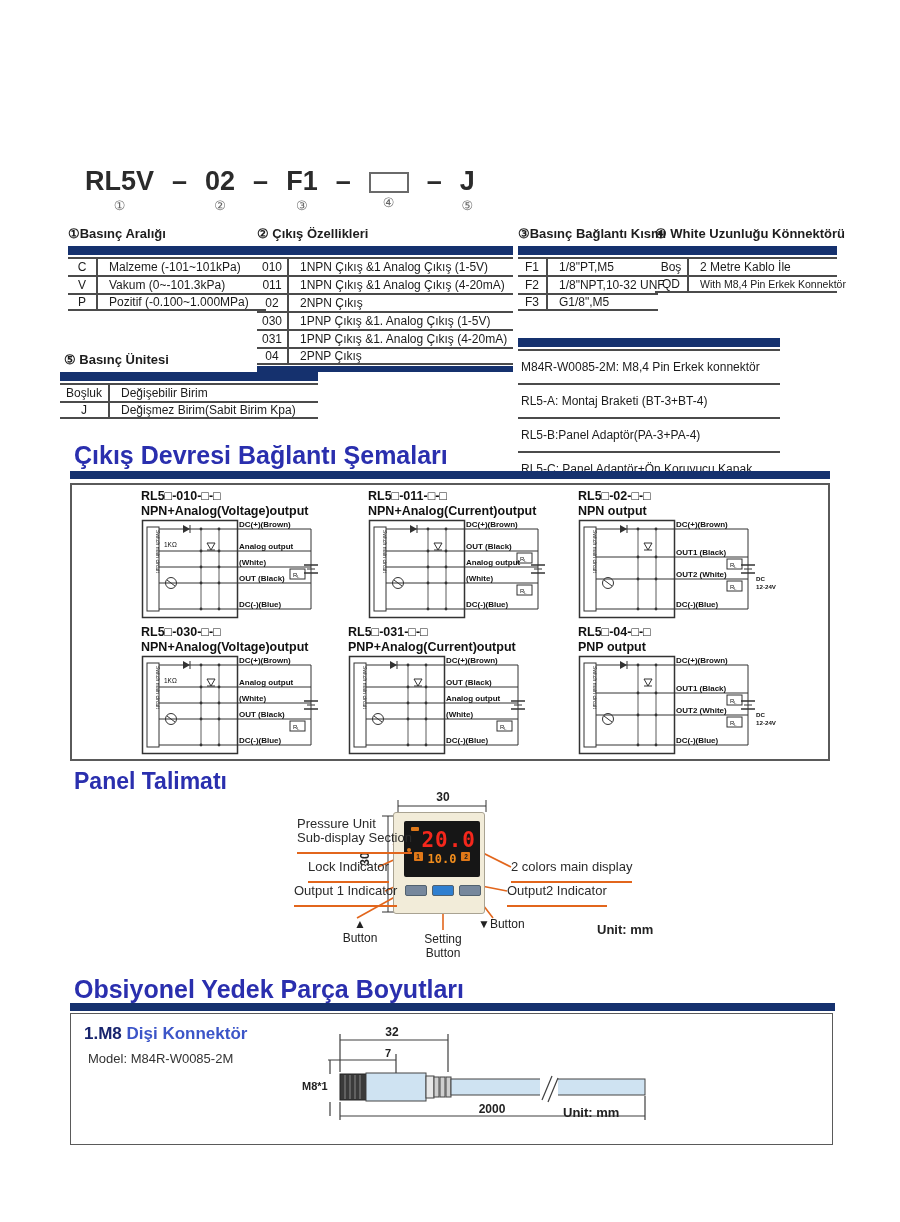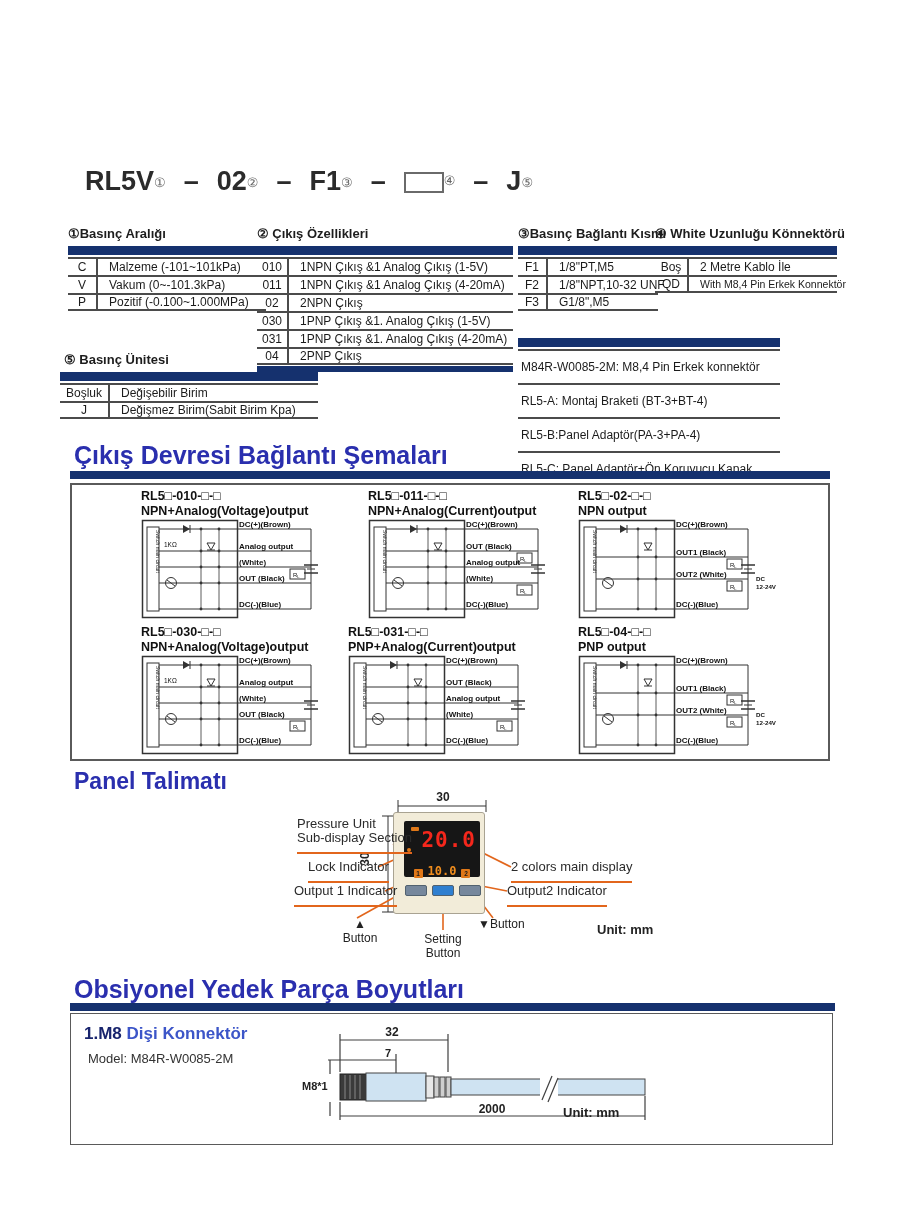--- a/index.html
+++ b/index.html
@@ -9,7 +9,7 @@
 
   
   .mrow{position:absolute;left:76px;top:166px;display:flex;align-items:flex-start}
-  .mcol{display:flex;flex-direction:row;align-items:center;padding:0 9px}
+  .mcol{display:flex;flex-direction:column;align-items:center;padding:0 9px}
   .mtxt{font-size:27px;font-weight:bold;color:#2b2b2b;line-height:30px}
   .mbox{width:40px;height:21px;border:2px solid #6a6a6a;margin-top:6px}
   .mmark{font-size:13px;color:#666;margin-top:2px}

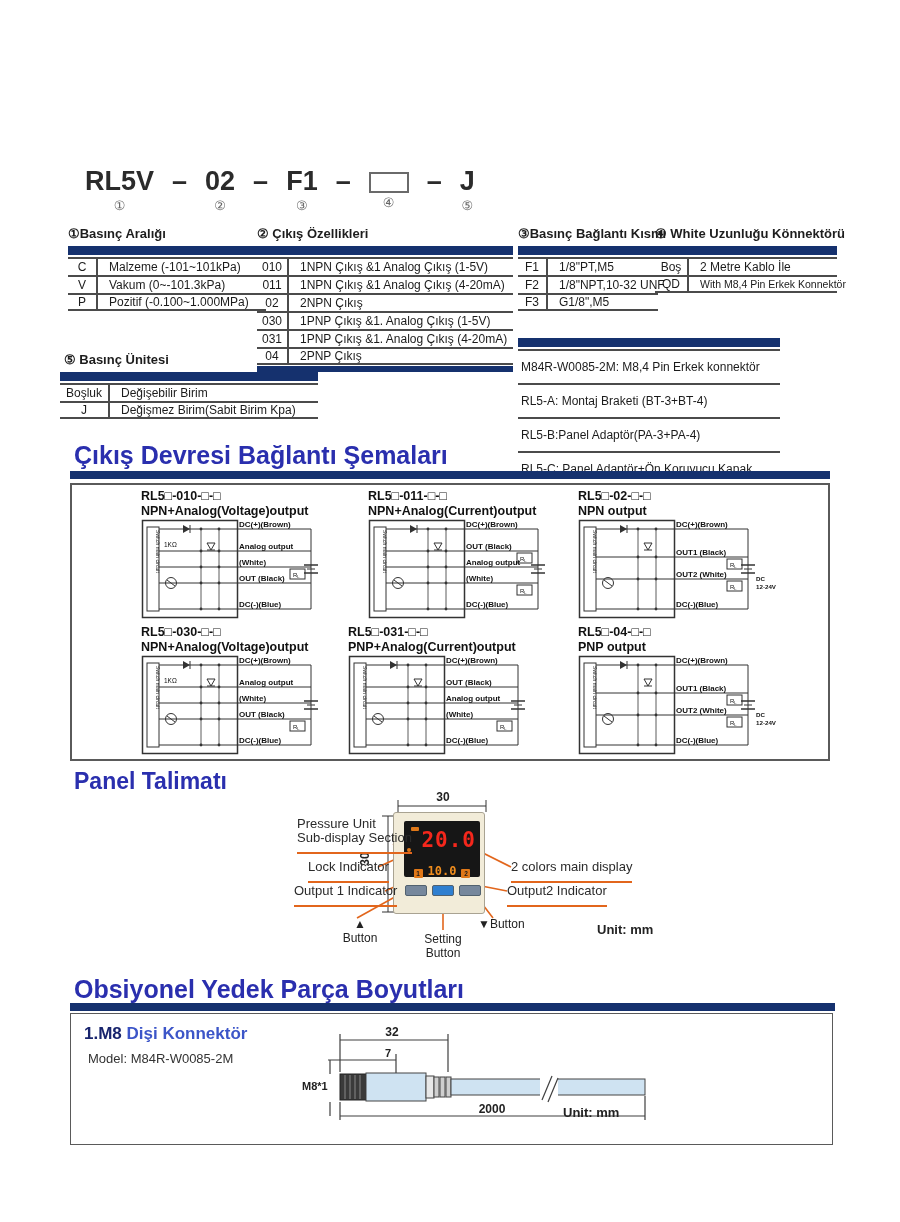--- a/index.html
+++ b/index.html
@@ -50,7 +50,7 @@
   .disp{position:absolute;left:10px;top:8px;width:76px;height:56px;background:#161616;border-radius:2px}
   .dmain{margin-top:9px;text-align:right;padding-right:4px;font-family:"DejaVu Sans Mono",monospace;
          font-weight:bold;font-size:21px;color:#f5271c;letter-spacing:1px;line-height:20px}
-  .dsubrow{display:flex;justify-content:center;align-items:flex-end;gap:5px;margin-top:14px}
+  .dsubrow{display:flex;justify-content:center;align-items:flex-start;gap:5px;margin-top:2px}
   .dtag{width:9px;height:9px;background:#e07818;color:#1a1a1a;font-size:6.5px;font-weight:bold;
         text-align:center;line-height:9px;border-radius:1px}
   .dsubv{font-family:"DejaVu Sans Mono",monospace;font-weight:bold;font-size:12px;color:#f08d1d}

